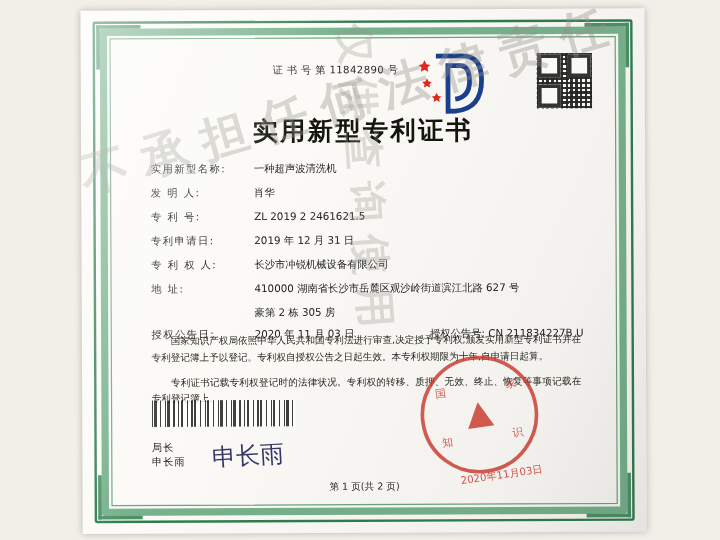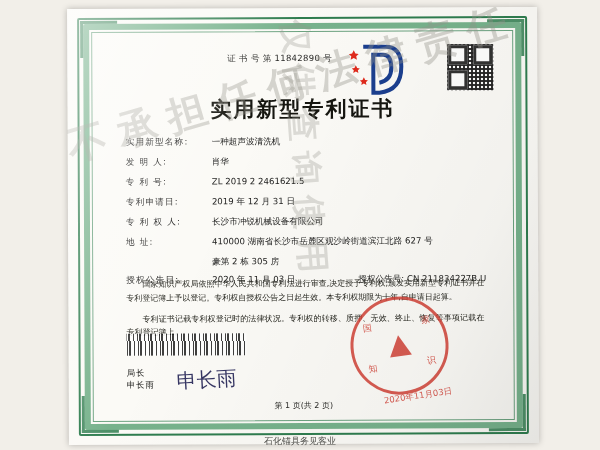--- a/index.html
+++ b/index.html
@@ -366,7 +366,6 @@
     <div class="watermark2">仅供查询使用</div>
   </div>
 
-  <div class="caption">石化锚具务见客业</div>
 </div>
 
 </body></html>

